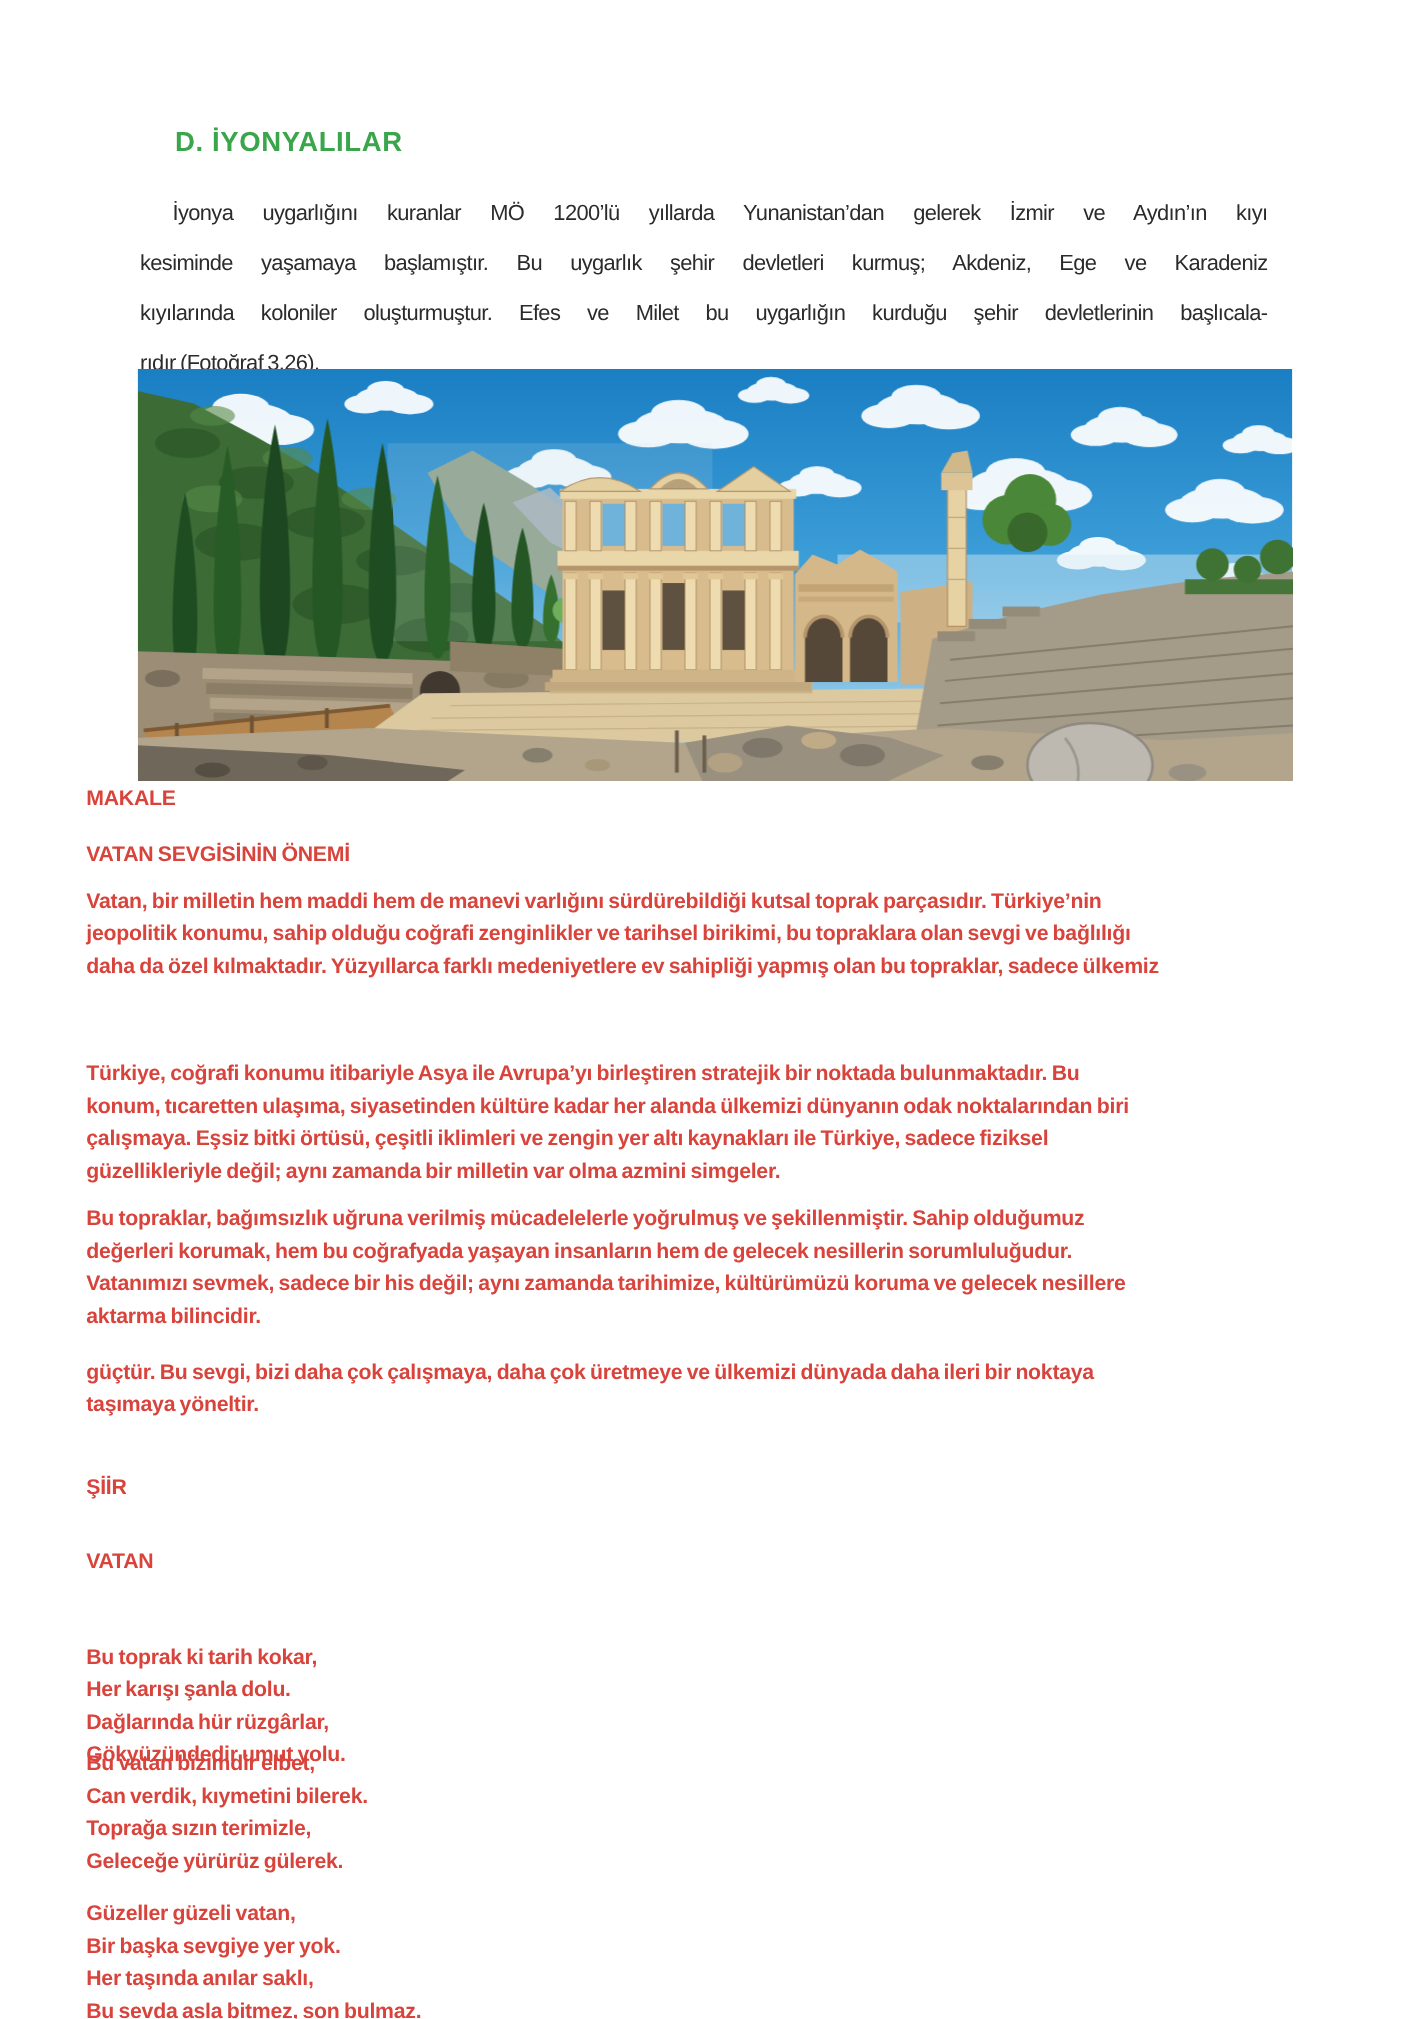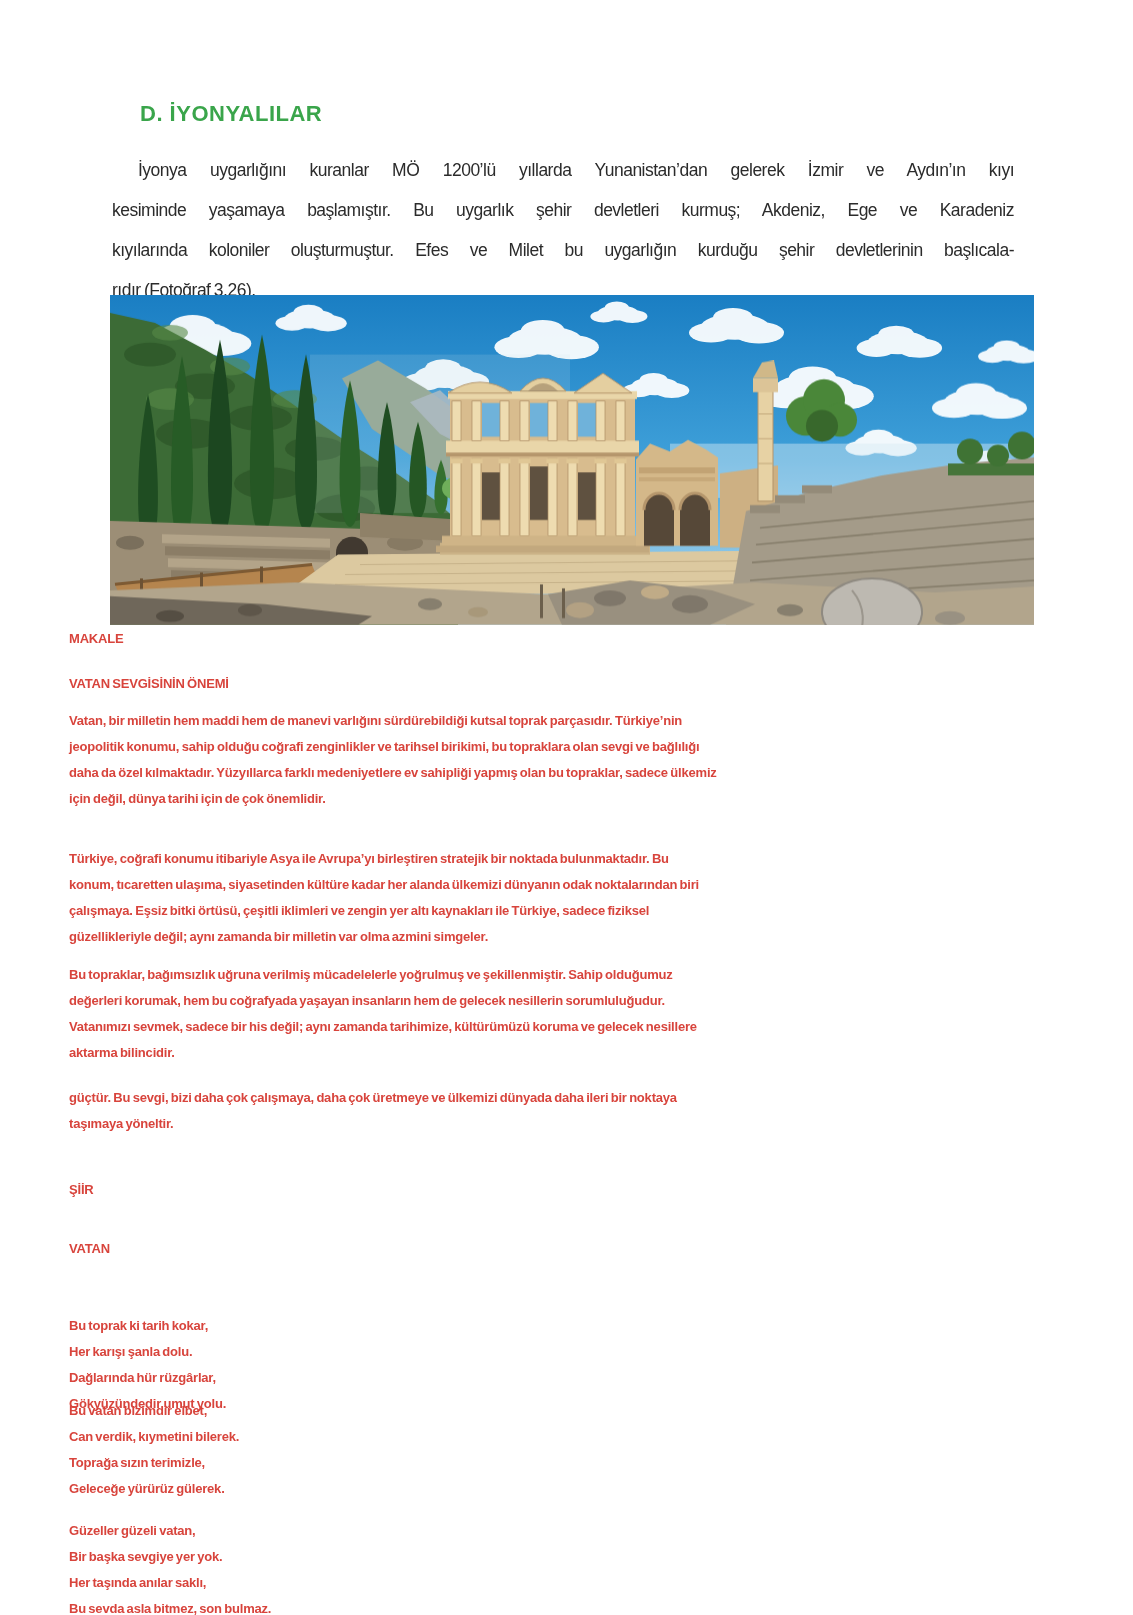--- a/index.html
+++ b/index.html
@@ -54,7 +54,7 @@
     left:69px;
     color:var(--red);
     font-weight:700;
-    font-size:13px;
+    font-size:17px;
     line-height:26px;
     letter-spacing:-0.2px;
     word-spacing:-1px;

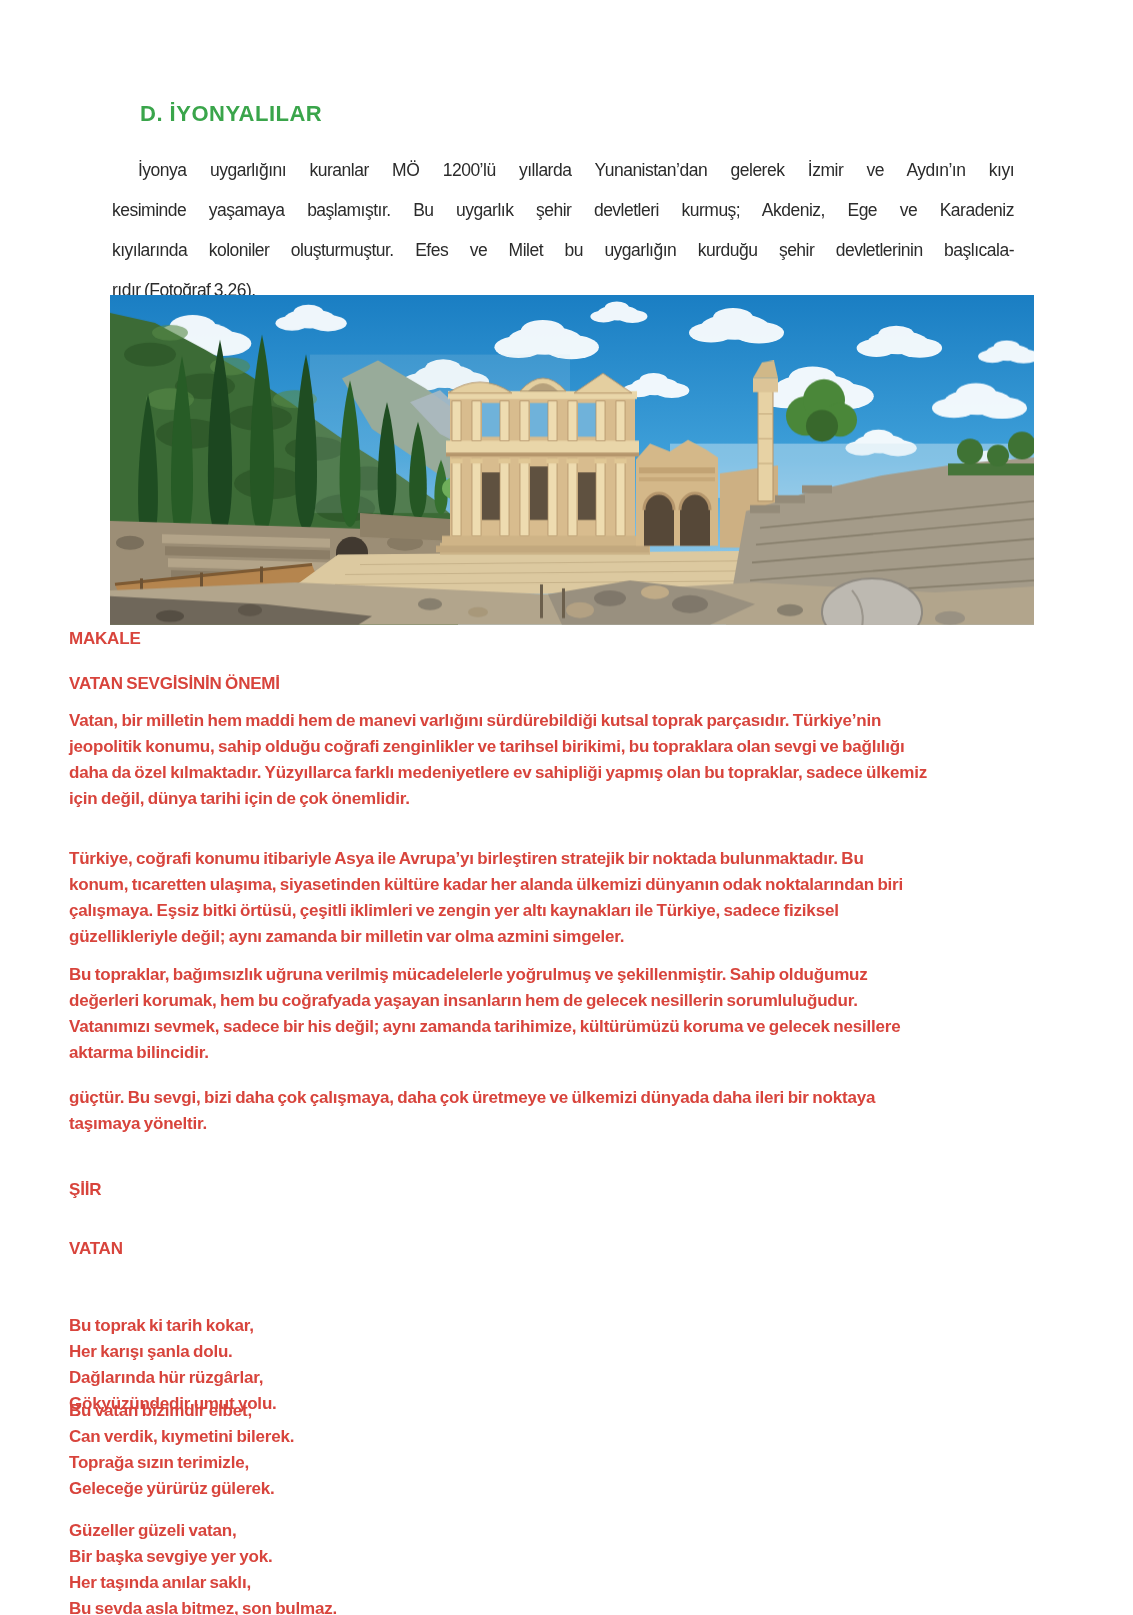--- a/index.html
+++ b/index.html
@@ -317,7 +317,6 @@
       <div class="red-line">Vatan, bir milletin hem maddi hem de manevi varlığını sürdürebildiği kutsal toprak parçasıdır. Türkiye’nin</div>
       <div class="red-line">jeopolitik konumu, sahip olduğu coğrafi zenginlikler ve tarihsel birikimi, bu topraklara olan sevgi ve bağlılığı</div>
       <div class="red-line">daha da özel kılmaktadır. Yüzyıllarca farklı medeniyetlere ev sahipliği yapmış olan bu topraklar, sadece ülkemiz</div>
-      <div class="red-line">için değil, dünya tarihi için de çok önemlidir.</div>
     </div>
   <div class="red" id="p2">
       <div class="red-line">Türkiye, coğrafi konumu itibariyle Asya ile Avrupa’yı birleştiren stratejik bir noktada bulunmaktadır. Bu</div>

